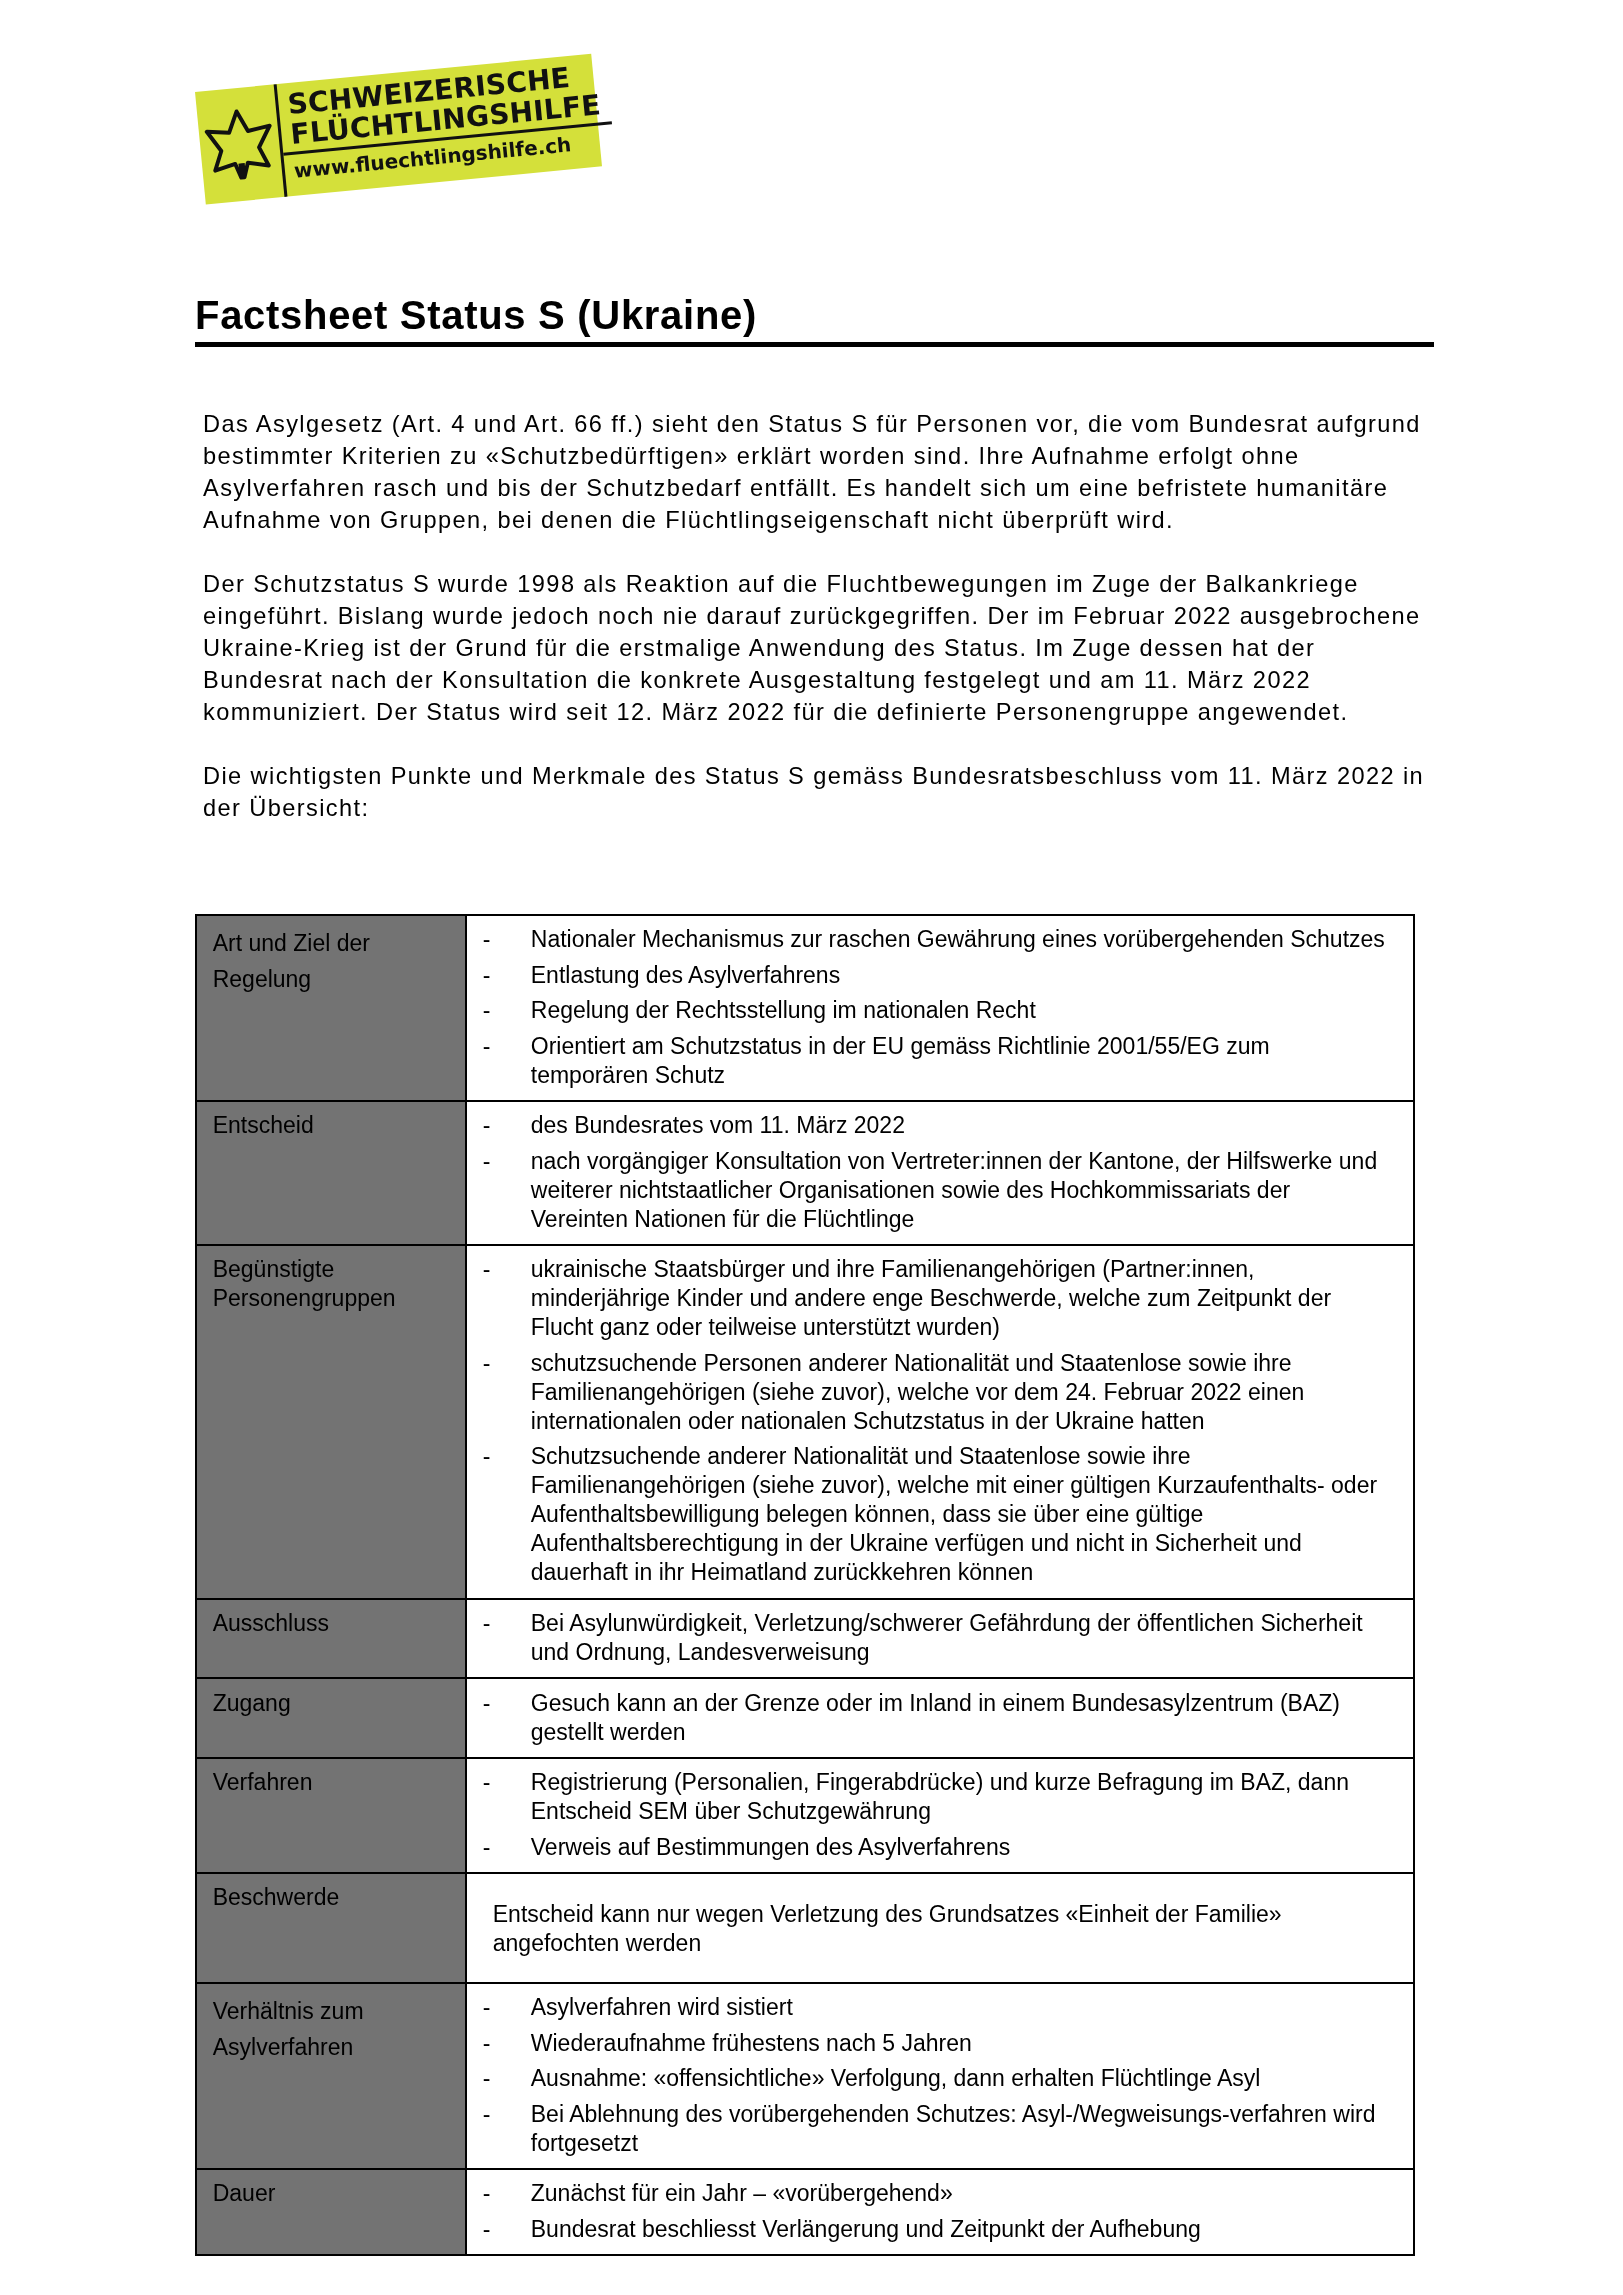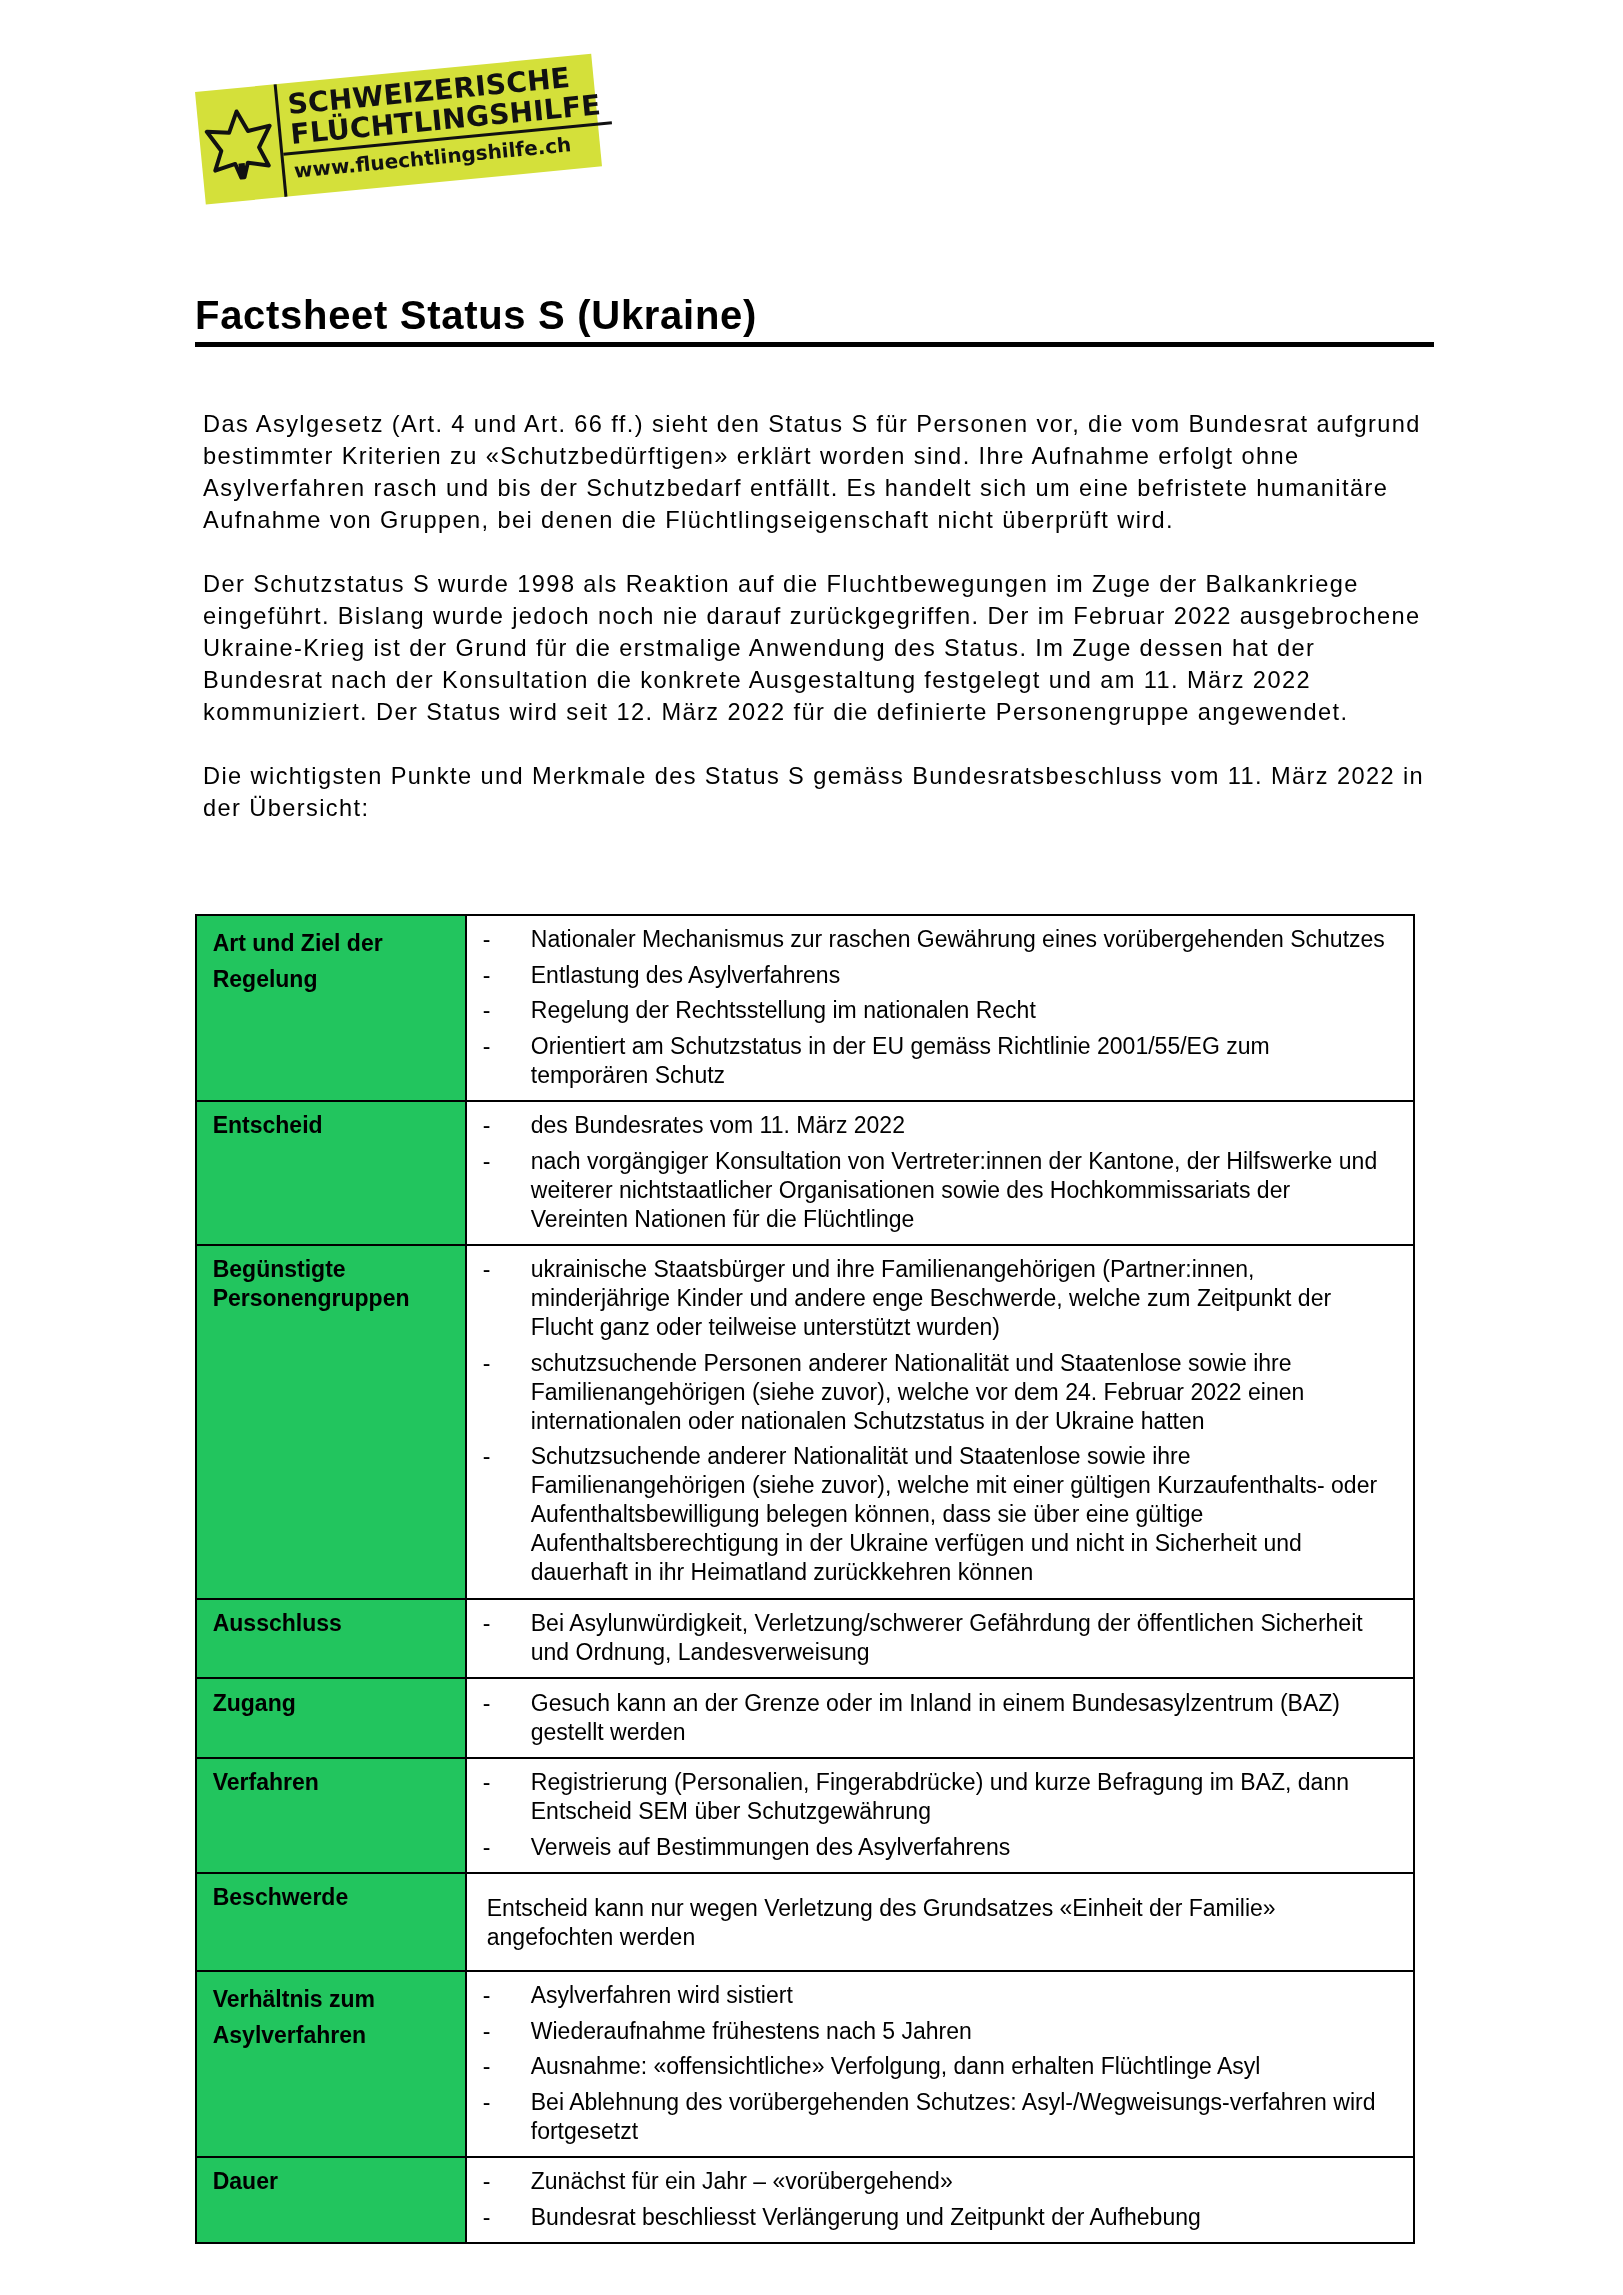--- a/index.html
+++ b/index.html
@@ -99,8 +99,8 @@
     }
     .label-cell {
       width: 238px;
-      background: #22c55e;
-      font-weight: bold;
+      background: #737373;
+      font-weight: normal;
       padding: 9.2px 14.4px 9.2px 15.7px;
     }
     .label-cell.tall {

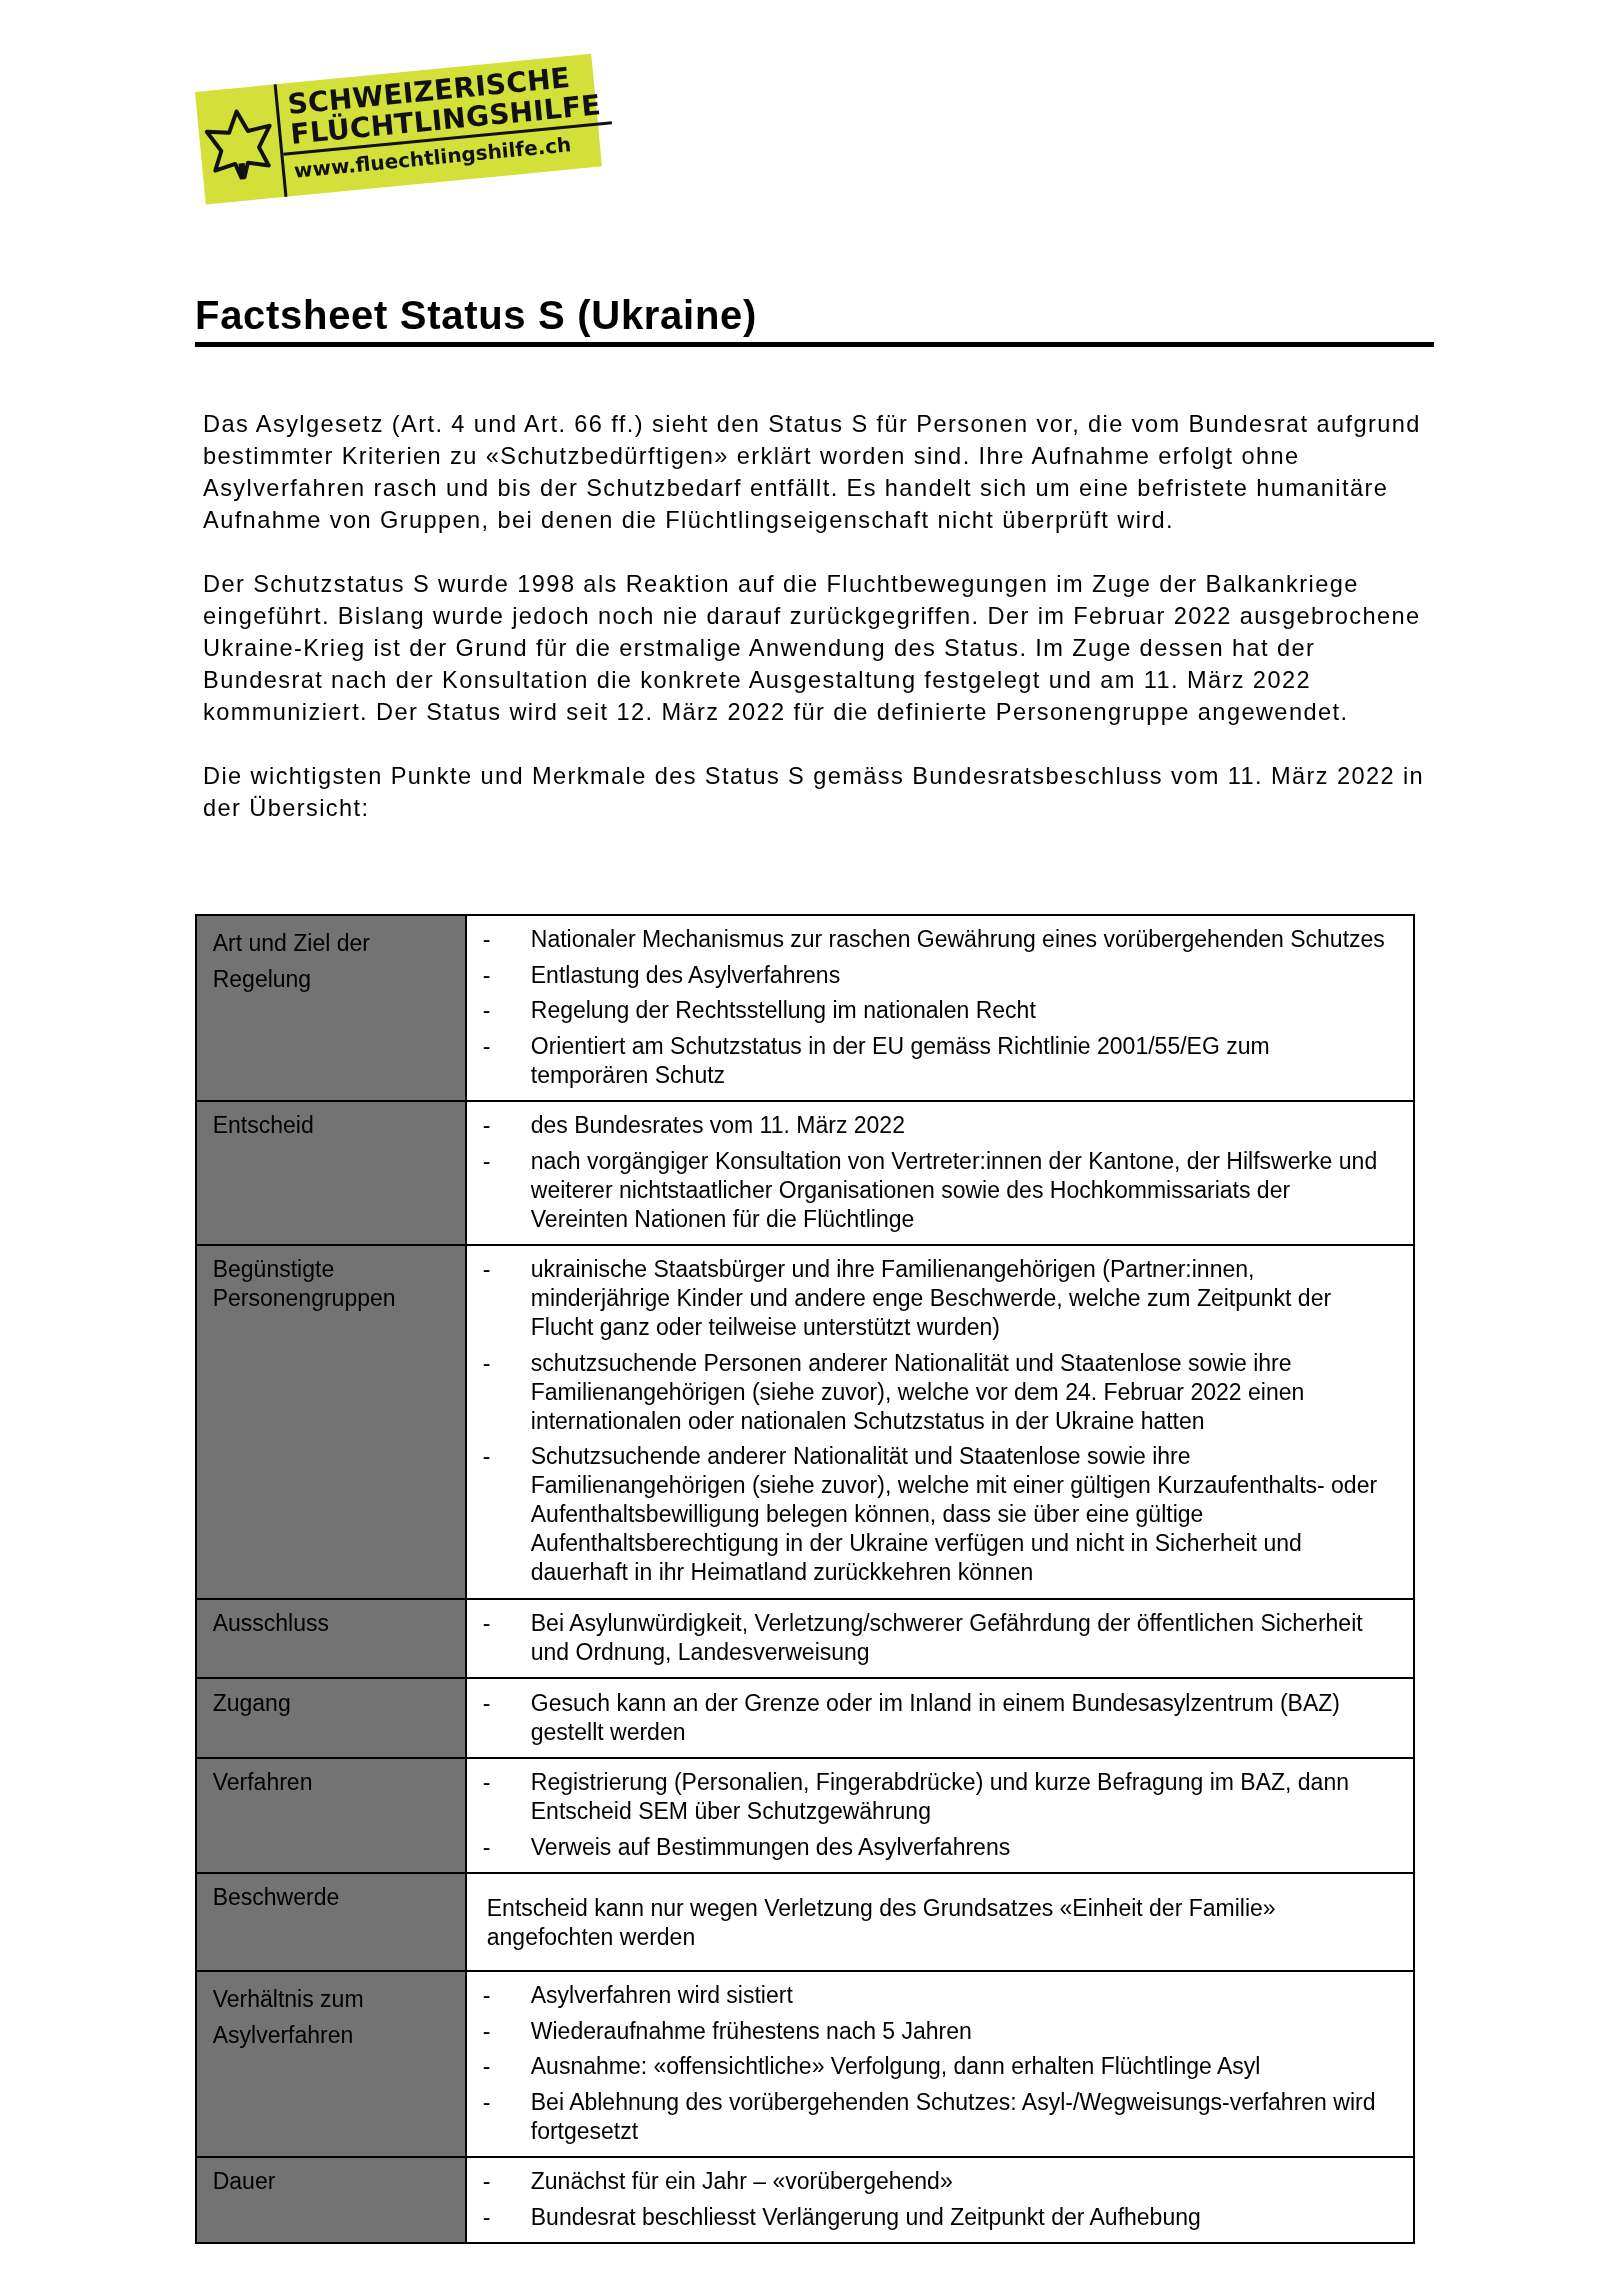--- a/index.html
+++ b/index.html
@@ -126,7 +126,7 @@
       top: 0;
     }
     .content-cell .plain {
-      margin: 4px;
+      margin: 10px;
       padding: 6.5px 0 10.5px 0;
     }
   </style>

